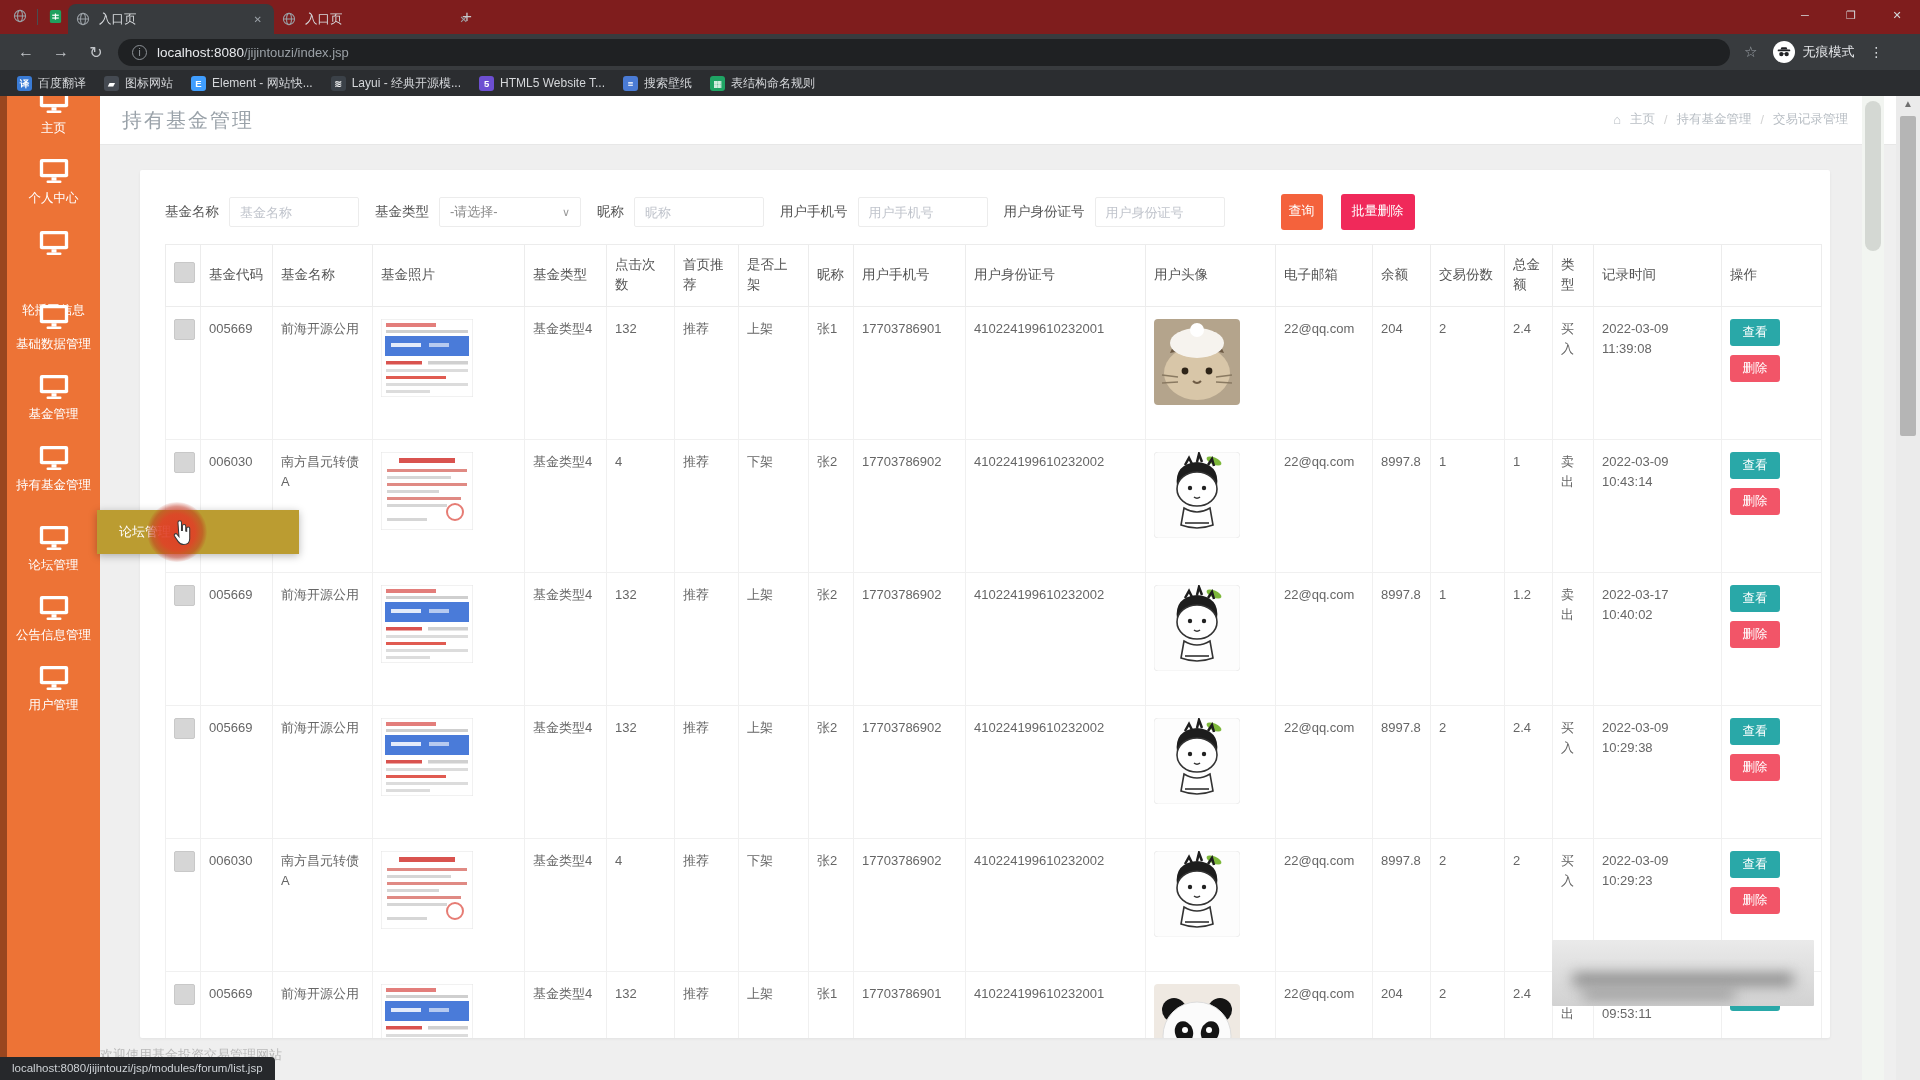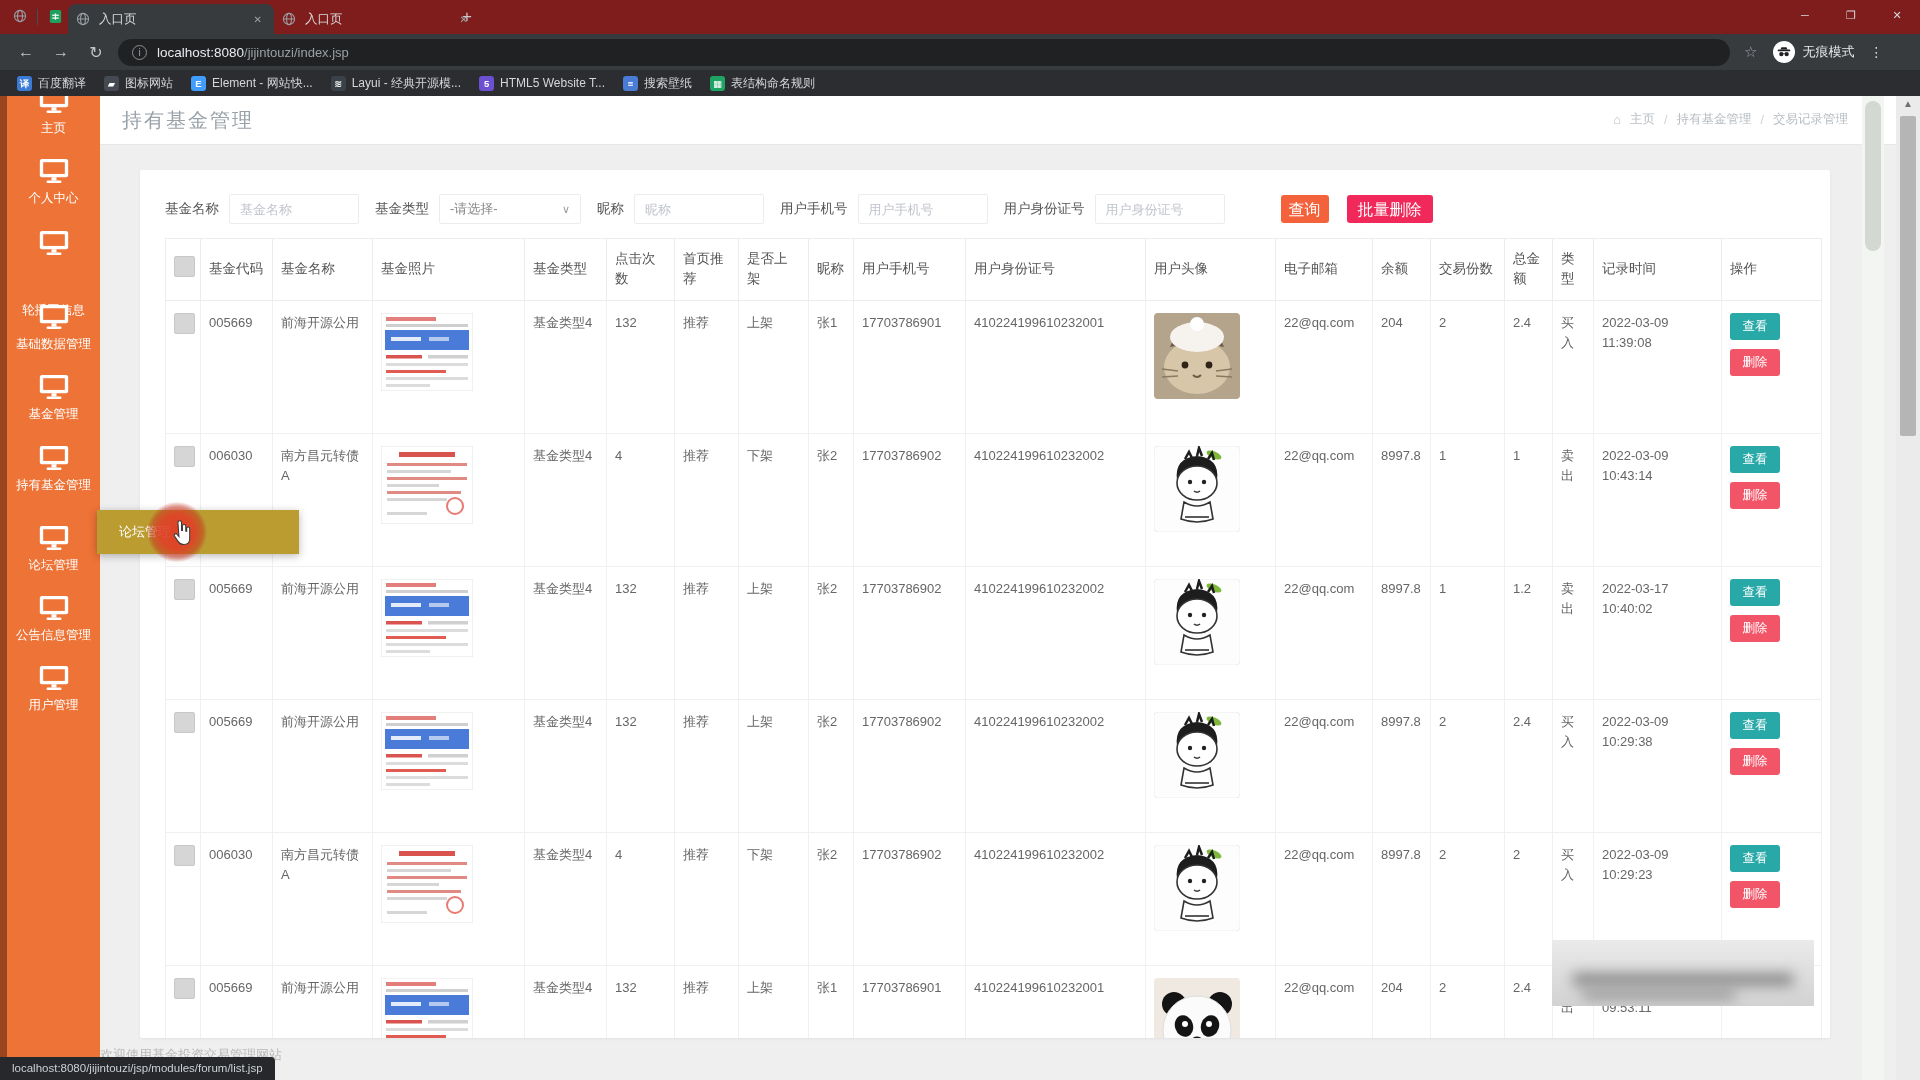--- a/index.html
+++ b/index.html
@@ -58,7 +58,7 @@
   .f-input::placeholder{color:#c0c4cc;}
   .f-select{width:142px;height:30px;border:1px solid #ececec;border-radius:2px;display:flex;align-items:center;justify-content:space-between;padding:0 10px;color:#888;font-size:13px;margin-right:16px;box-sizing:border-box;}
   .chev{color:#999;font-size:11px;}
-  .btn{height:28px;line-height:30px;border:none;border-radius:3px;color:#fff;font-size:16px;font-family:Liberation Sans, sans-serif;}
+  .btn{height:36px;line-height:30px;border:none;border-radius:3px;color:#fff;font-size:13px;font-family:Liberation Mono, monospace;}
   .btn-search{background:var(--search_btn);padding:0 8px;margin-left:40px;}
   .btn-batch{background:var(--batch_btn);padding:0 11px;margin-left:18px;}
   .tablewrap{margin-left:25px;}

